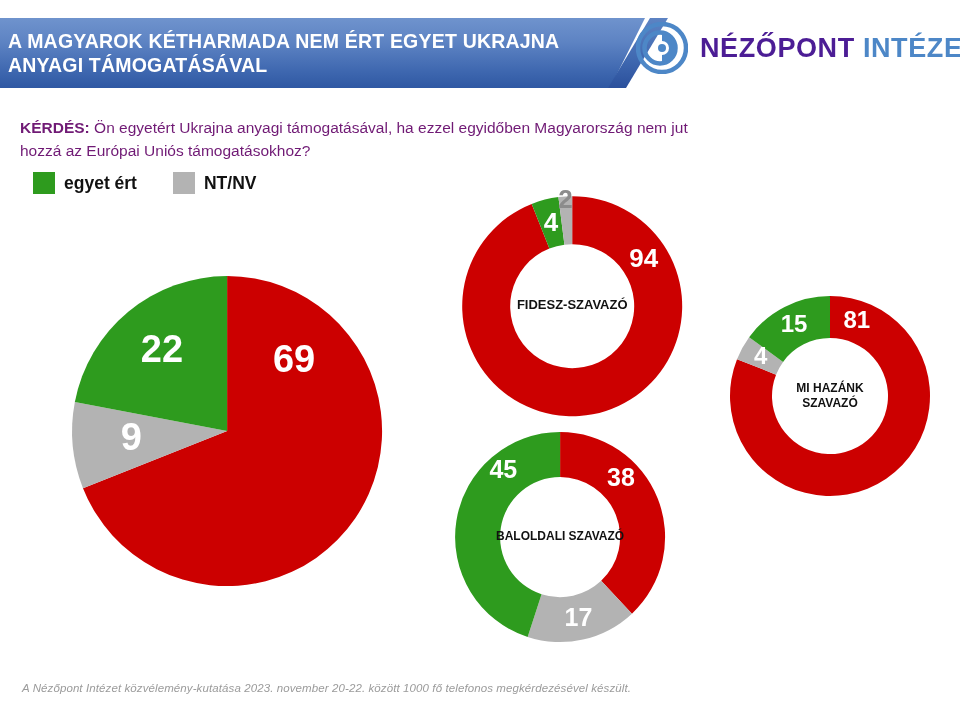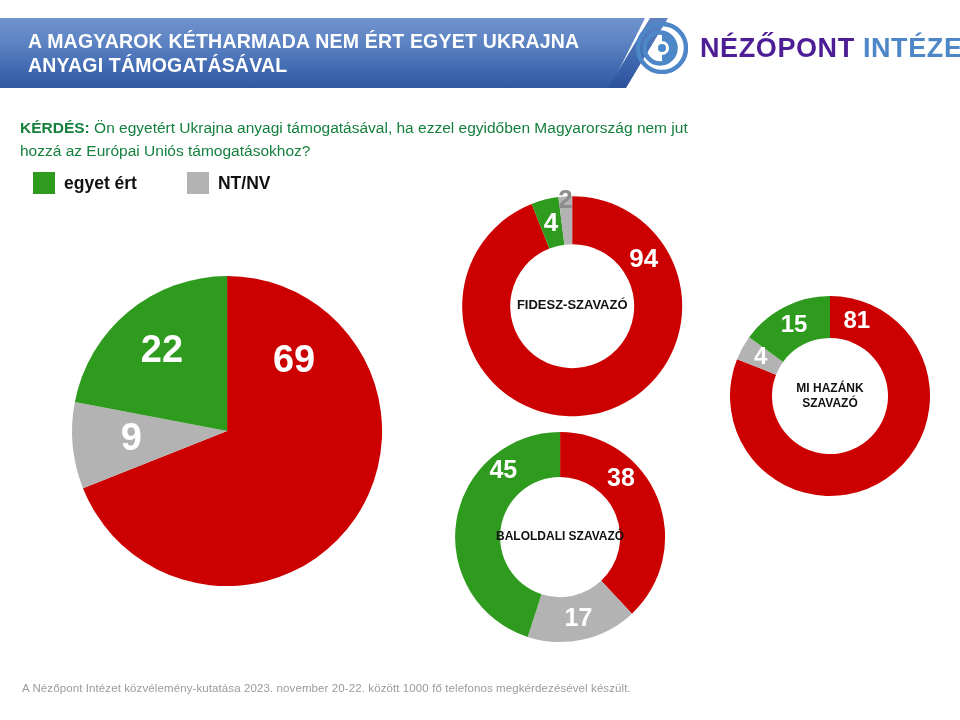--- a/index.html
+++ b/index.html
@@ -50,9 +50,9 @@
     font-weight: bold;
     line-height: 1.25;
     letter-spacing: 0.2px;
-    padding-left: 16px;
+    padding-left: 8px;
     padding-right: 40px;
-    margin: 12px;
+    margin: 0;
     text-transform: uppercase;
   }
 

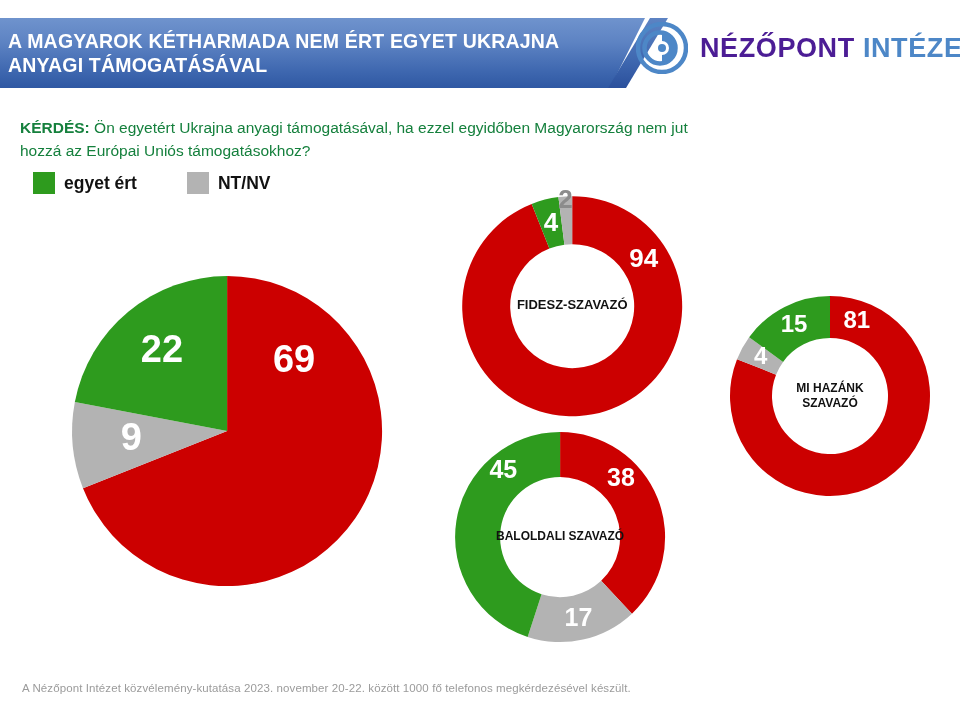--- a/index.html
+++ b/index.html
@@ -87,7 +87,7 @@
     width: 700px;
     font-size: 15.5px;
     line-height: 1.5;
-    color: #15803d;
+    color: #701a75;
   }
   .question .q-label {
     font-weight: bold;

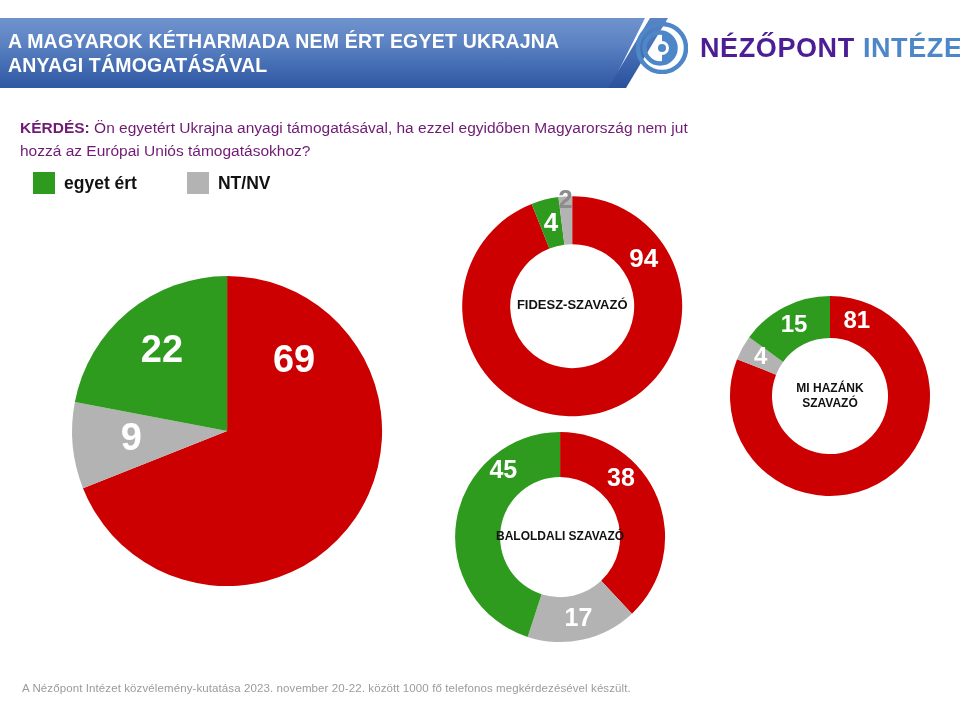--- a/index.html
+++ b/index.html
@@ -100,7 +100,7 @@
     top: 172px;
     display: flex;
     align-items: center;
-    gap: 16px;
+    gap: 2px;
   }
   .legend-item {
     display: flex;

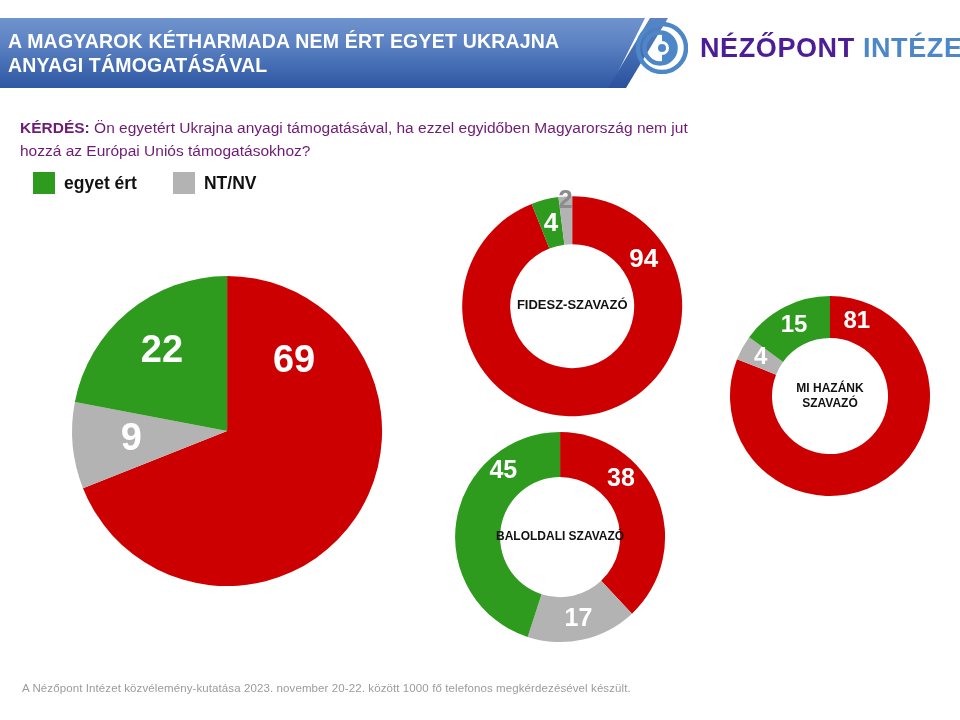--- a/index.html
+++ b/index.html
@@ -150,6 +150,7 @@
     left: 22px;
     top: 682px;
     font-size: 11.5px;
+    font-style: italic;
     color: #9b9b9b;
     letter-spacing: 0.1px;
     white-space: nowrap;

